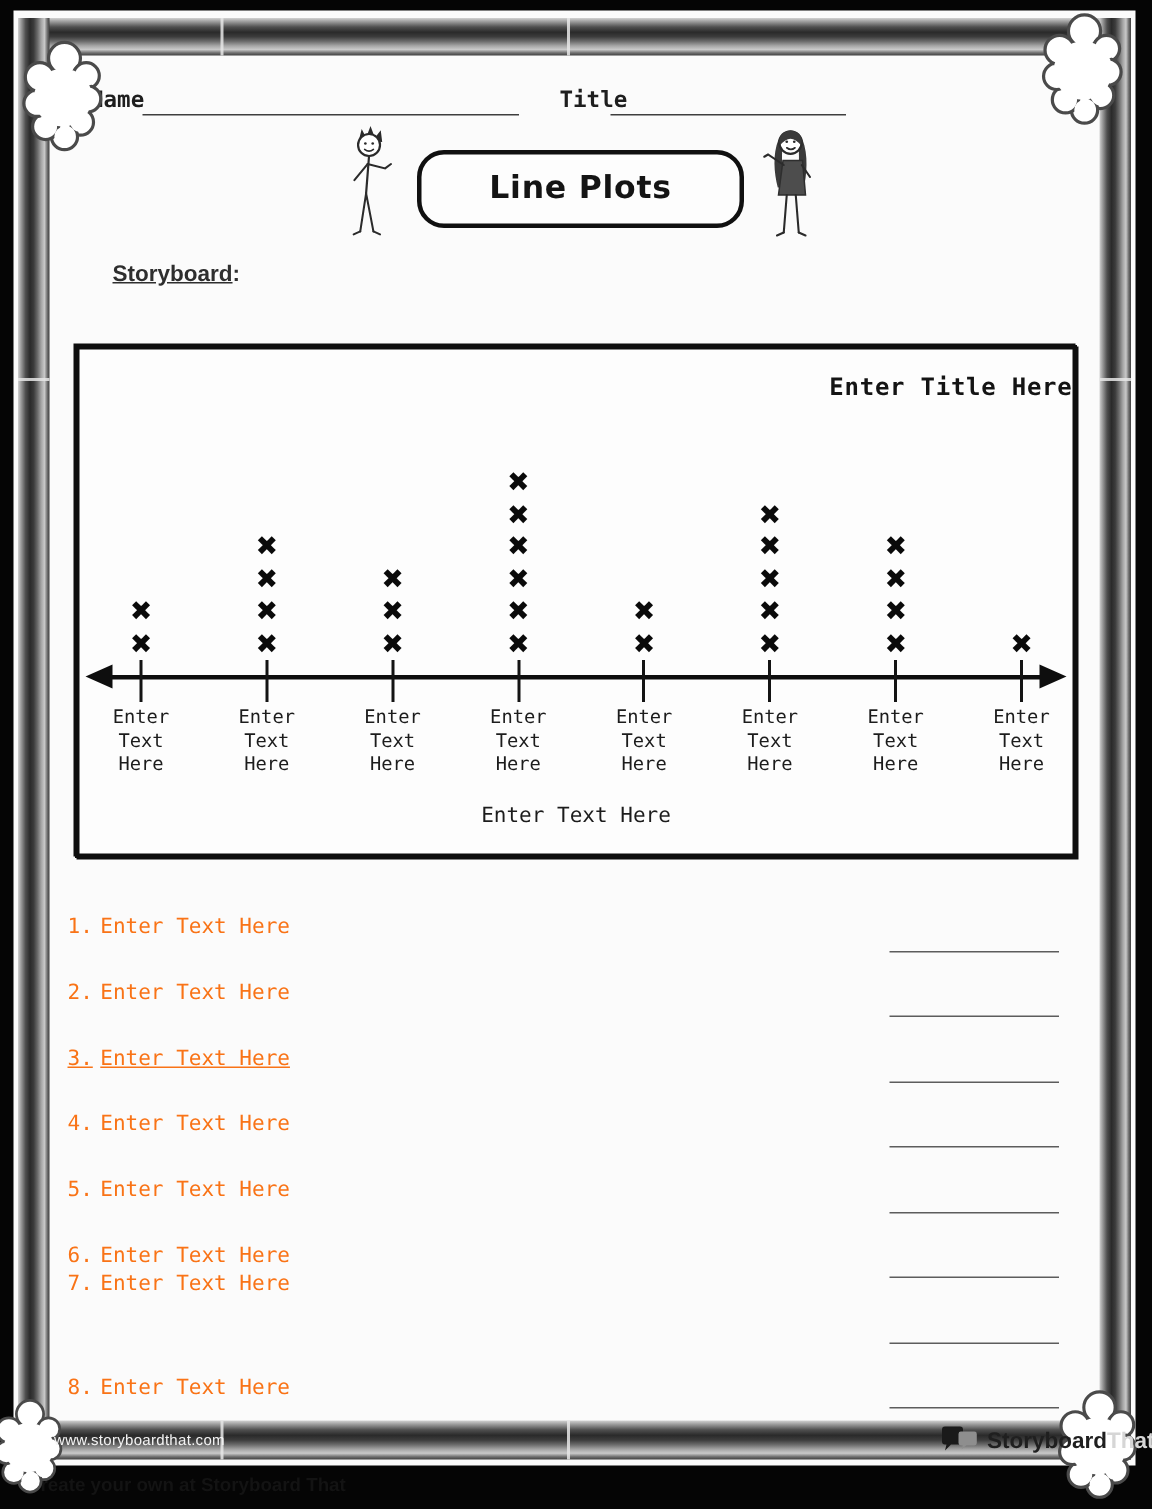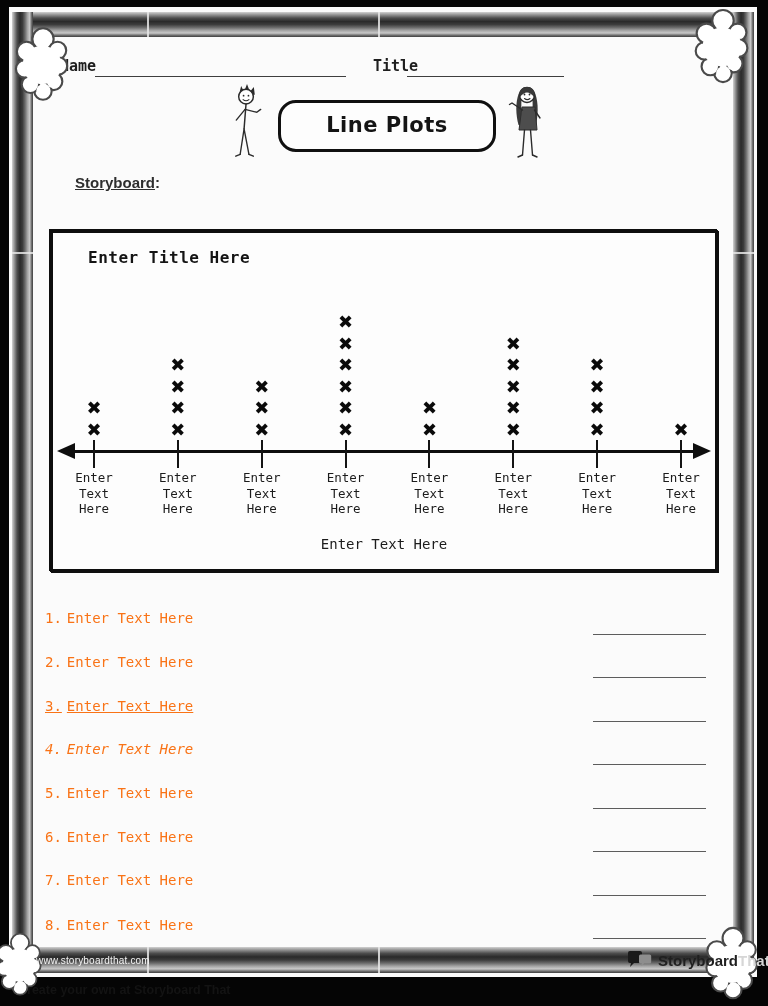--- a/index.html
+++ b/index.html
@@ -36,8 +36,8 @@
   .chartbox{position:absolute;z-index:5;left:50px;top:230px;width:668px;height:342px;
         border:3px solid #0e0e0e;background:#fdfdfd;box-sizing:border-box;
         box-shadow:1px 1px 0 #0e0e0e, -1px -1px 0 #0e0e0e;}
-  .chart-title{position:absolute;left:0;top:15px;width:100%;text-align:left;
-        font-weight:bold;font-size:16px;color:#141414;letter-spacing:.5px;padding-left:35px;}
+  .chart-title{position:absolute;left:0;top:15px;width:100%;text-align:right;
+        font-weight:bold;font-size:16px;color:#141414;letter-spacing:.5px;}
   .axis{position:absolute;left:4px;top:210px;width:654px;height:17px;}
   .axis-shaft{position:absolute;left:13px;right:13px;top:7px;height:3.4px;background:#0e0e0e;}
   .arrow-w{position:absolute;left:0;top:0;width:0;height:0;border-top:8.5px solid transparent;

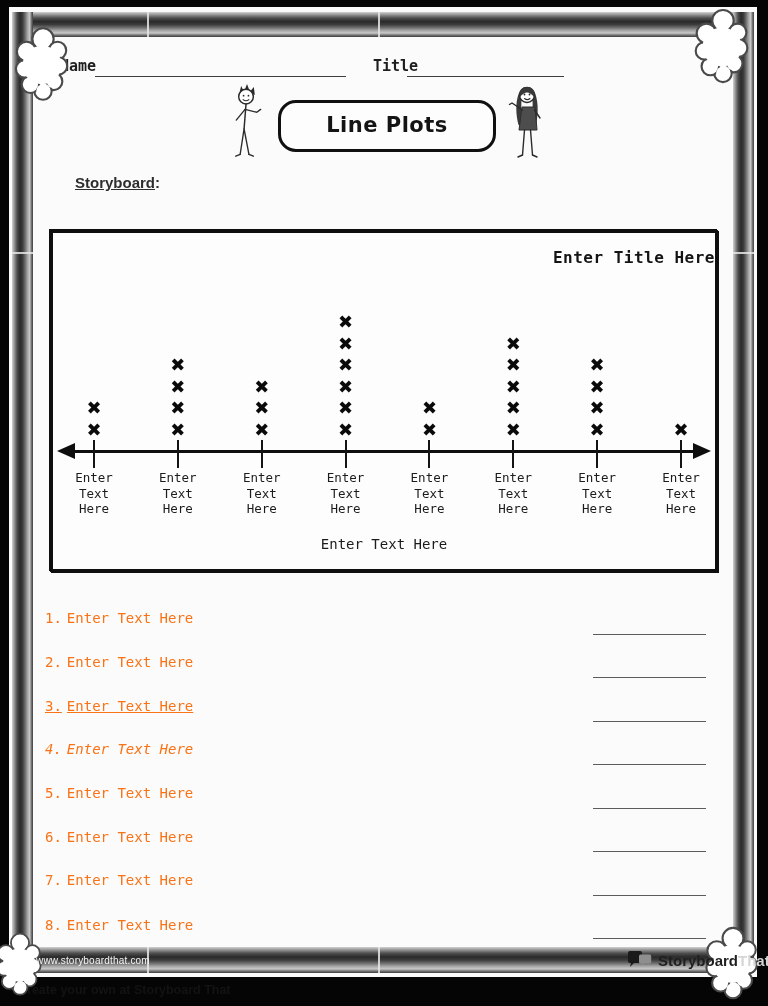--- a/index.html
+++ b/index.html
@@ -232,7 +232,7 @@
 <div class="q-row" style="top: 610px;"><span class="q-num">1.</span><span>Enter Text Here</span></div>
     <div class="q-row" style="top: 653.8px;"><span class="q-num">2.</span><span>Enter Text Here</span></div>
     <div class="q-row" style="top: 697.6px; text-decoration: underline;"><span class="q-num">3.</span><span>Enter Text Here</span></div>
-    <div class="q-row" style="top: 741.4px; font-style: italic;"><span class="q-num">4.</span><span>Enter Text Here</span></div>
+    <div class="q-row" style="top: 741.4px;"><span class="q-num">4.</span><span>Enter Text Here</span></div>
     <div class="q-row" style="top: 785.2px;"><span class="q-num">5.</span><span>Enter Text Here</span></div>
     <div class="q-row" style="top: 829px; text-align: right;"><span class="q-num">6.</span><span>Enter Text Here</span></div>
     <div class="q-row" style="top: 872px;"><span class="q-num">7.</span><span>Enter Text Here</span></div>

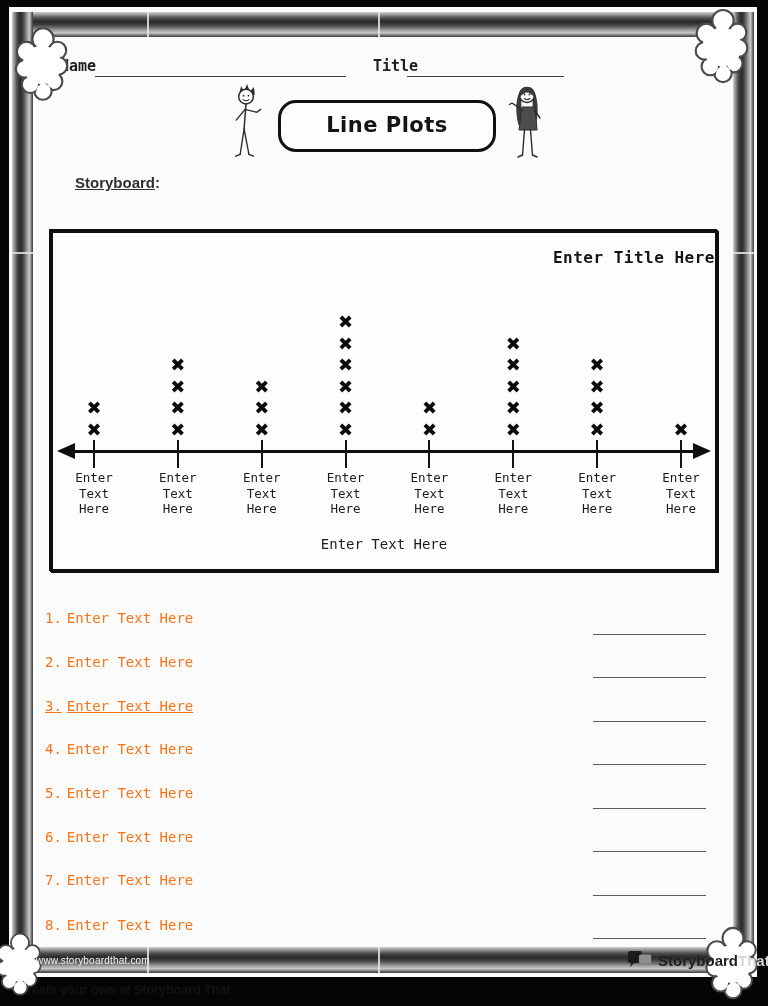--- a/index.html
+++ b/index.html
@@ -235,7 +235,7 @@
     <div class="q-row" style="top: 741.4px;"><span class="q-num">4.</span><span>Enter Text Here</span></div>
     <div class="q-row" style="top: 785.2px;"><span class="q-num">5.</span><span>Enter Text Here</span></div>
     <div class="q-row" style="top: 829px; text-align: right;"><span class="q-num">6.</span><span>Enter Text Here</span></div>
-    <div class="q-row" style="top: 872px;"><span class="q-num">7.</span><span>Enter Text Here</span></div>
+    <div class="q-row" style="top: 848px;"><span class="q-num">7.</span><span>Enter Text Here</span></div>
     <div class="q-row" style="top: 916.6px;"><span class="q-num">8.</span><span>Enter Text Here</span></div>
     <div class="answer-line" style="top: 633.5px;"></div>
     <div class="answer-line" style="top: 677.05px;"></div>

